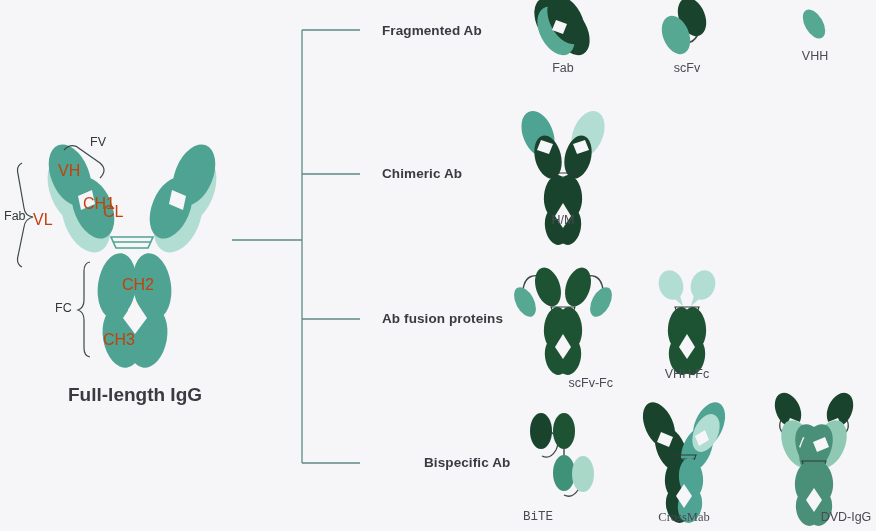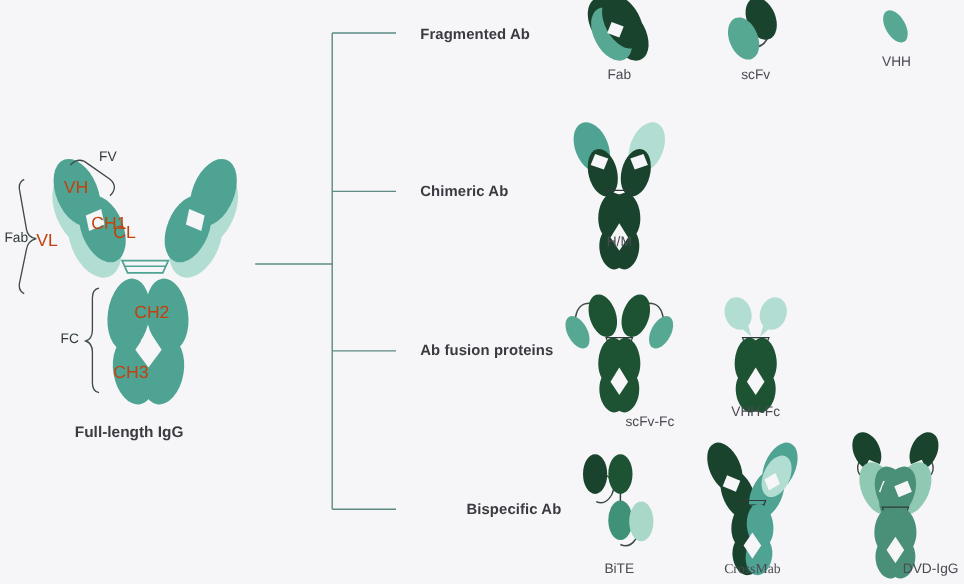--- a/index.html
+++ b/index.html
@@ -33,7 +33,7 @@
   }
   .main-title{
     position:absolute;
-    font-size:14px;
+    font-size:19px;
     font-weight:bold;
     color:#3a3a40;
     white-space:nowrap;

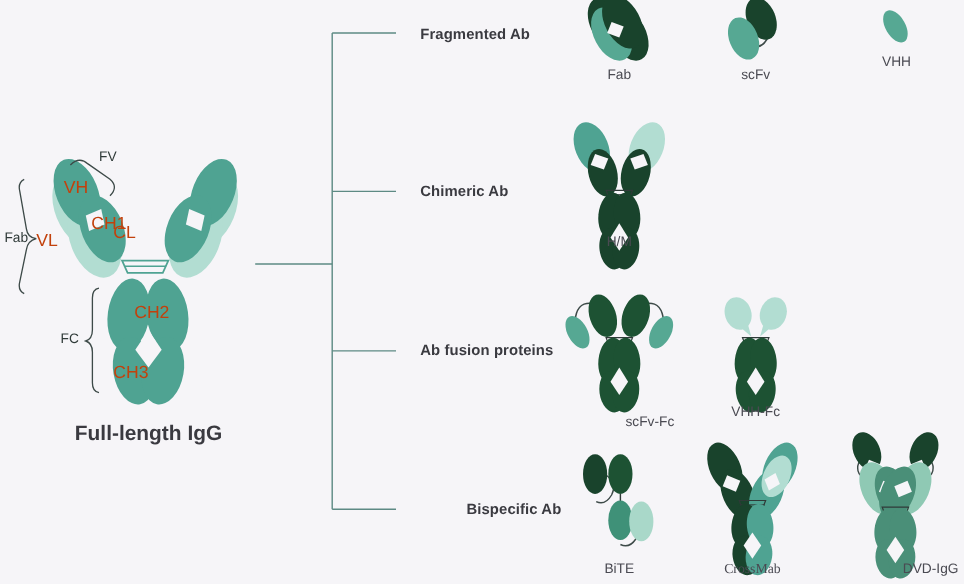--- a/index.html
+++ b/index.html
@@ -250,7 +250,7 @@
   <div class="item-label" style="left:513px;top:377px;width:100px;text-align:right;">scFv-Fc</div>
   <div class="item-label" style="left:637px;top:368px;width:100px;">VHH-Fc</div>
 
-  <div class="item-label" style="left:513px;top:511px;width:100px;">BiTE</div>
+  <div class="item-label" style="left:488px;top:511px;width:100px;font-family:Liberation Mono, monospace;">BiTE</div>
   <div class="item-label" style="left:634px;top:511px;width:100px;font-family:Liberation Serif, serif;">CrossMab</div>
   <div class="item-label" style="left:796px;top:511px;width:100px;">DVD-IgG</div>
 

